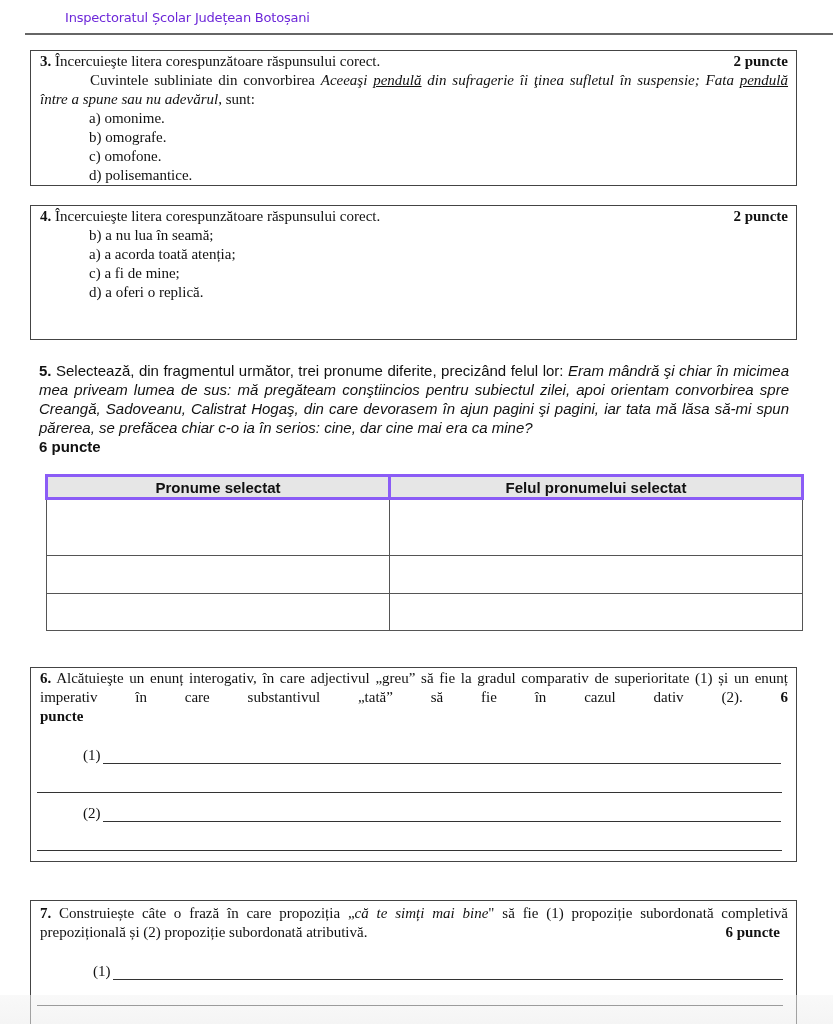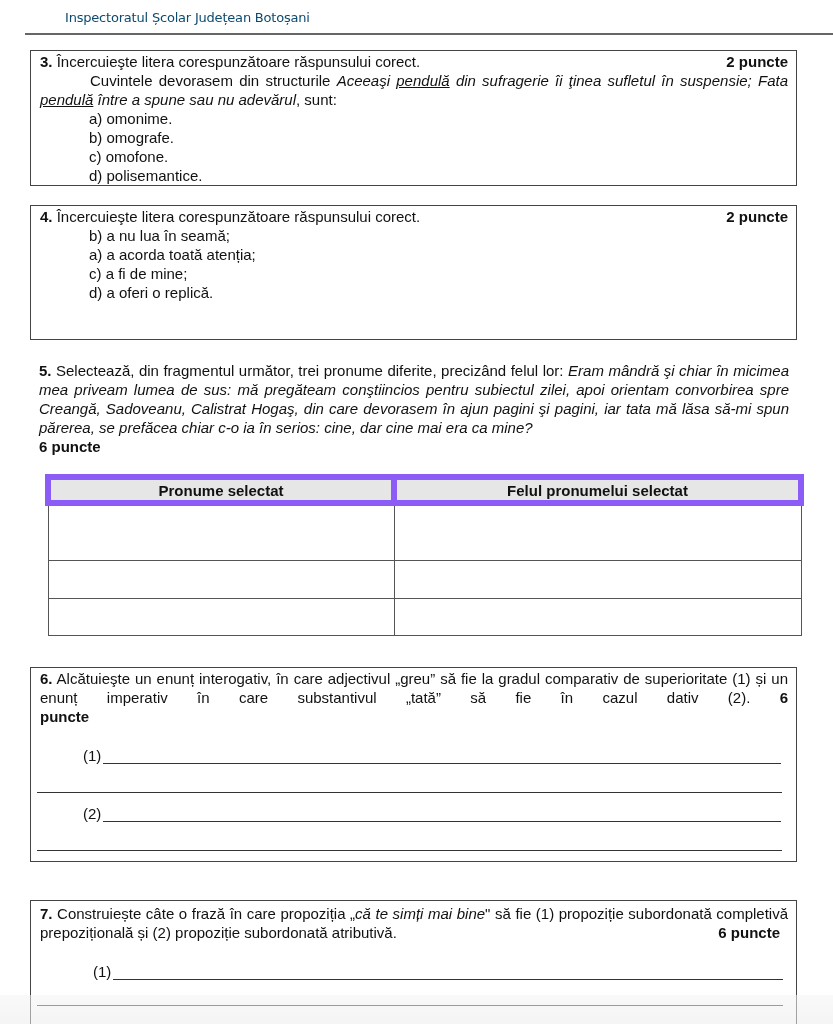--- a/index.html
+++ b/index.html
@@ -9,7 +9,7 @@
     font-family:"Liberation Sans", sans-serif; color:#111;
   }
   .header-text {
-    position:absolute; left:65px; top:10px; font-size:13px; color:#0c4a6e;
+    position:absolute; left:65px; top:10px; font-size:13px; color:#6d28d9;
     font-family:"DejaVu Sans", sans-serif; letter-spacing:-0.2px;
   }
   .header-rule {

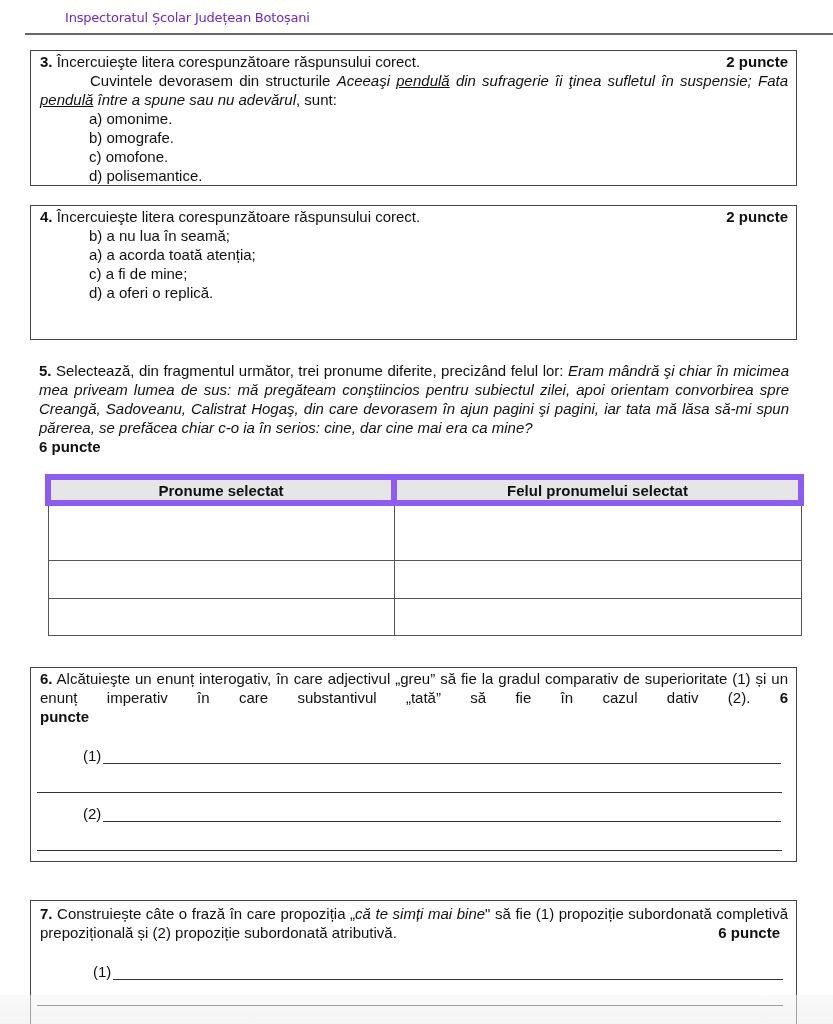--- a/index.html
+++ b/index.html
@@ -17,7 +17,7 @@
   }
   .box {
     position:absolute; border:1px solid #444; box-sizing:border-box;
-    font-size:15px; line-height:19px;
+    font-size:15px; line-height:19px;font-family:Liberation Serif, serif;
   }
   .row { display:flex; justify-content:space-between; }
   .b { font-weight:bold; }

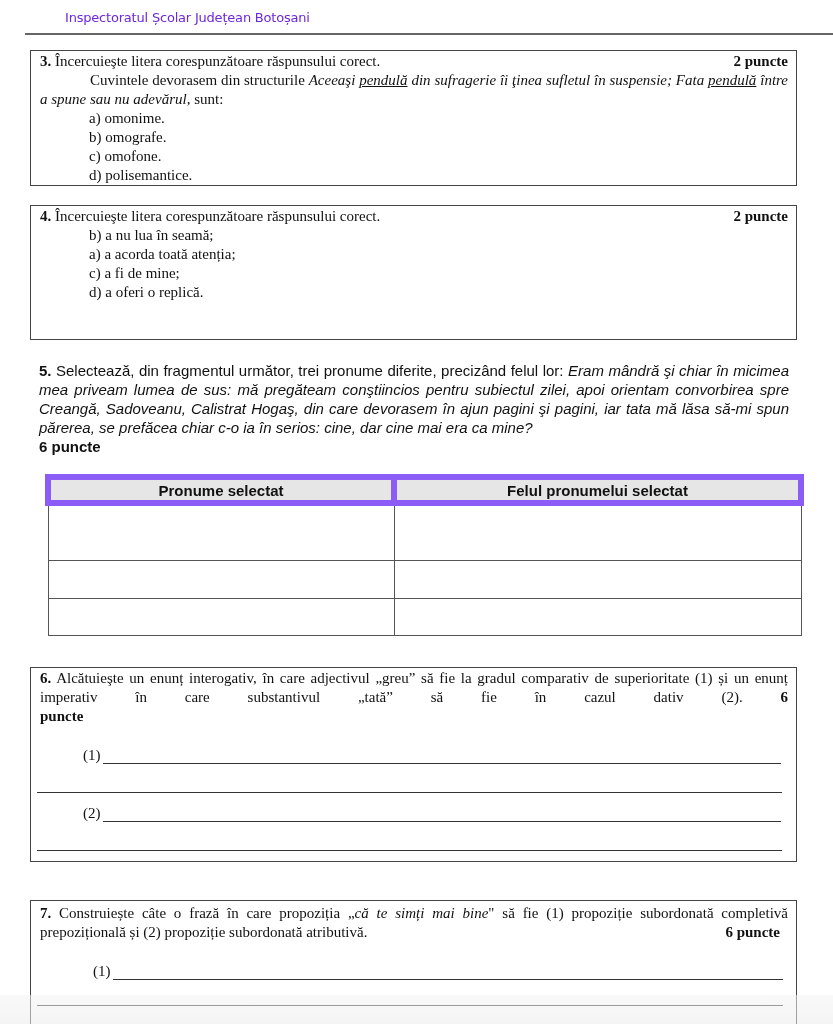--- a/index.html
+++ b/index.html
@@ -55,7 +55,7 @@
     <span class="b">2 puncte</span>
   </div>
   <div class="just" style="text-align-last:left;">
-    <span style="padding-left:50px;">Cuvintele devorasem din structurile </span><span class="i">Aceeaşi </span><span class="i u">pendulă</span><span class="i"> din sufragerie îi ţinea sufletul în suspensie;</span>
+    <span style="padding-left:50px;">Cuvintele subliniate din convorbirea </span><span class="i">Aceeaşi </span><span class="i u">pendulă</span><span class="i"> din sufragerie îi ţinea sufletul în suspensie;</span>
     <span class="i">Fata </span><span class="i u">pendulă</span><span class="i"> între a spune sau nu adevărul</span><span>, sunt:</span>
   </div>
   <div class="opt">a) omonime.</div>

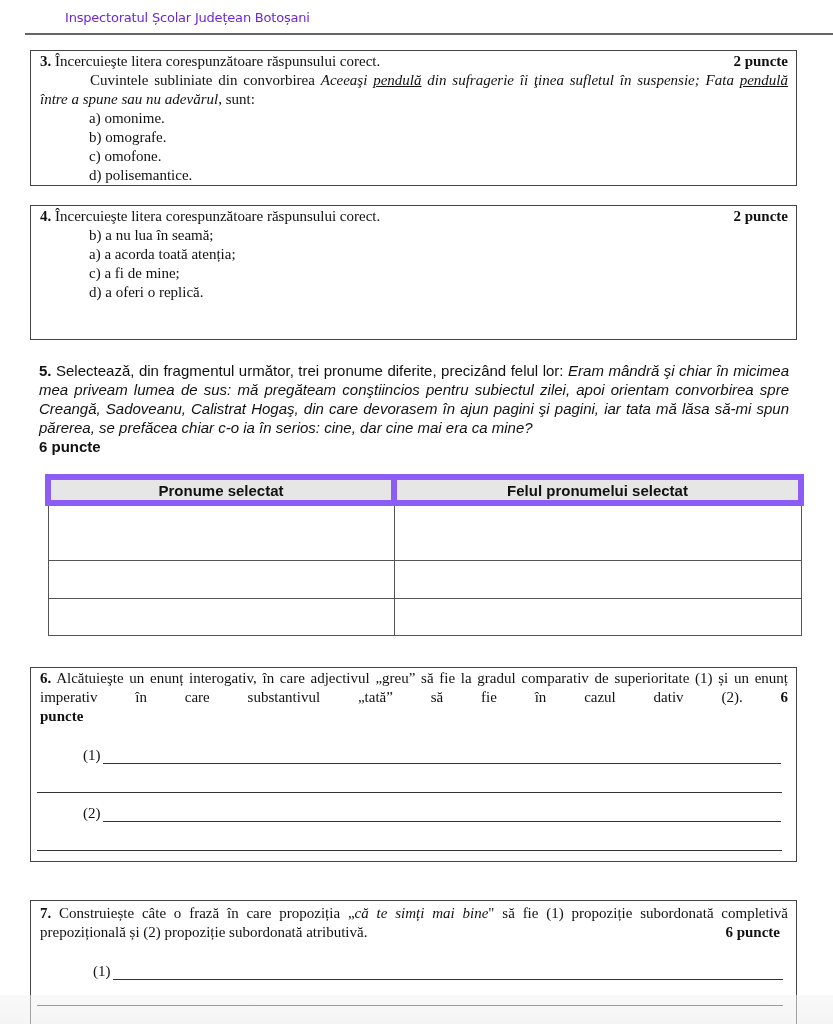--- a/index.html
+++ b/index.html
@@ -30,7 +30,7 @@
     position:absolute; left:45px; top:474px; width:759px; border-collapse:collapse;
   }
   table.pron th {
-    background:#e6e6e6; border:6px solid #8b5cf6; font-size:15px; font-weight:bold;
+    background:#e6e6e6; border:3px solid #8b5cf6; font-size:15px; font-weight:bold;
     height:20px; padding:0; font-family:"Liberation Sans", sans-serif;
   }
   table.pron td { border:1px solid #555; padding:0; }

